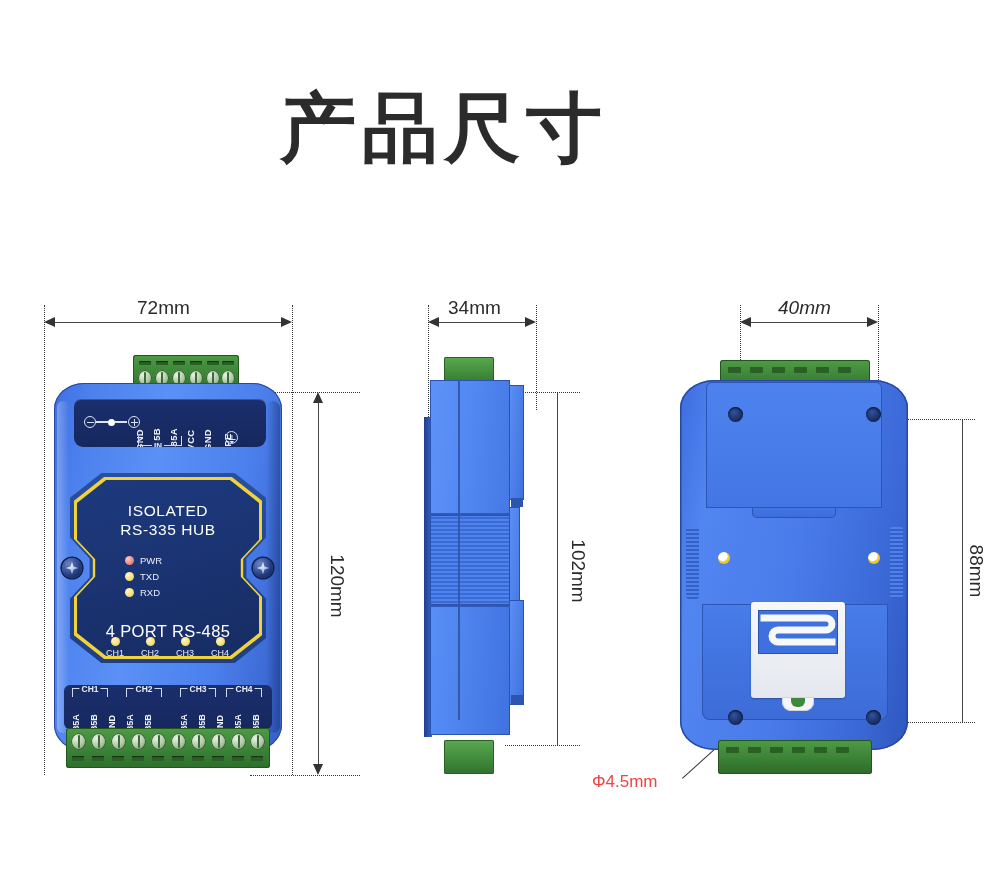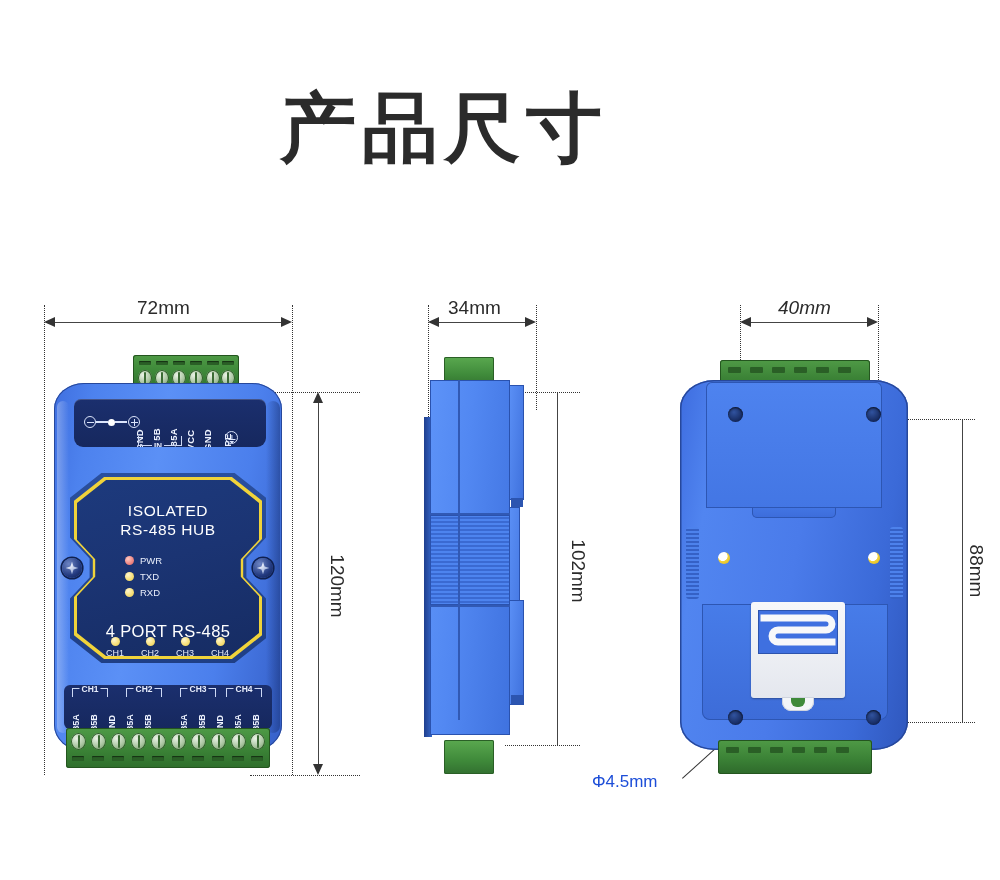--- a/index.html
+++ b/index.html
@@ -338,7 +338,7 @@
       <div class="panel-mid"></div>
       <div class="panel-in">
         <div class="brand1">ISOLATED</div>
-        <div class="brand2">RS-485 HUB</div>
+        <div class="brand2">RS-335 HUB</div>
 
         <div class="led red" style="left:48px; top:76px;"></div>
         <div class="ledtxt" style="left:63px; top:75px;">PWR</div>

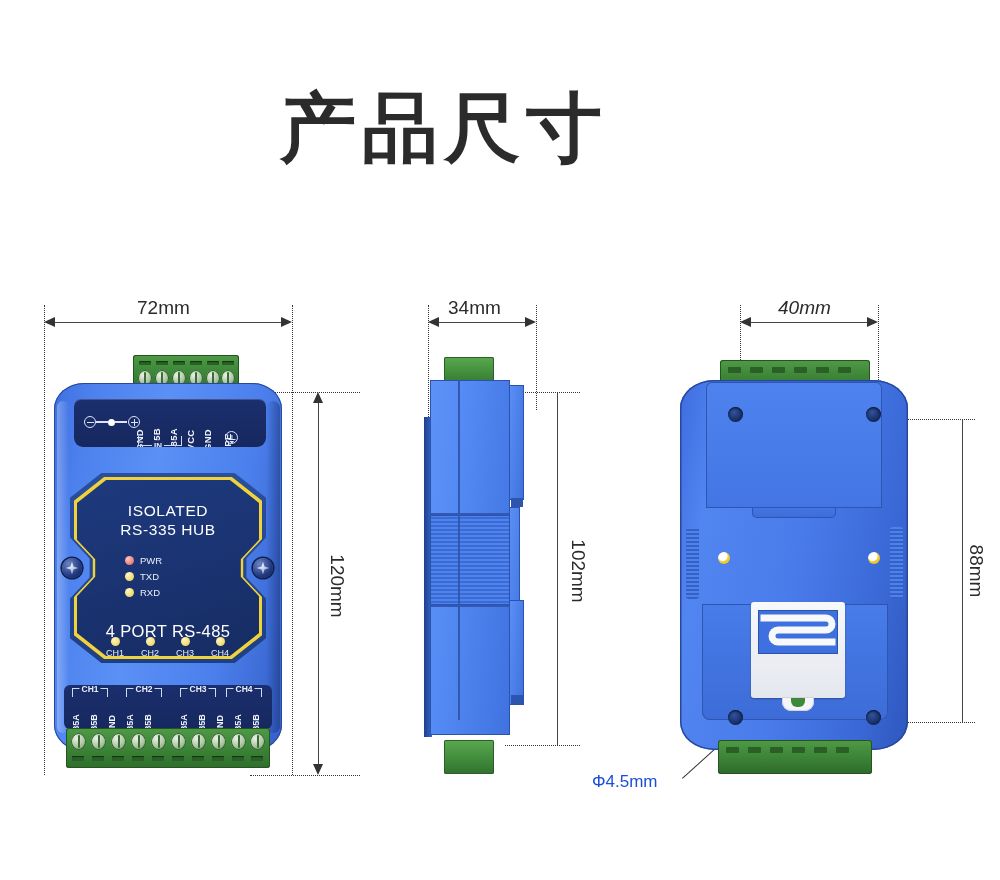--- a/index.html
+++ b/index.html
@@ -237,7 +237,7 @@
     border-radius: 3px; box-shadow: inset 0 0 0 1px #24551f; }
   .r-term .nub { position: absolute; top: 7px; width: 13px; height: 6px; background: #2a5f26; border-radius: 1px; }
 
-  .callout { position: absolute; color: #1d4ed8; font-size: 17px; white-space: nowrap; }
+  .callout { position: absolute; color: #ef4444; font-size: 17px; white-space: nowrap; }
 </style>
 </head>
 <body>

